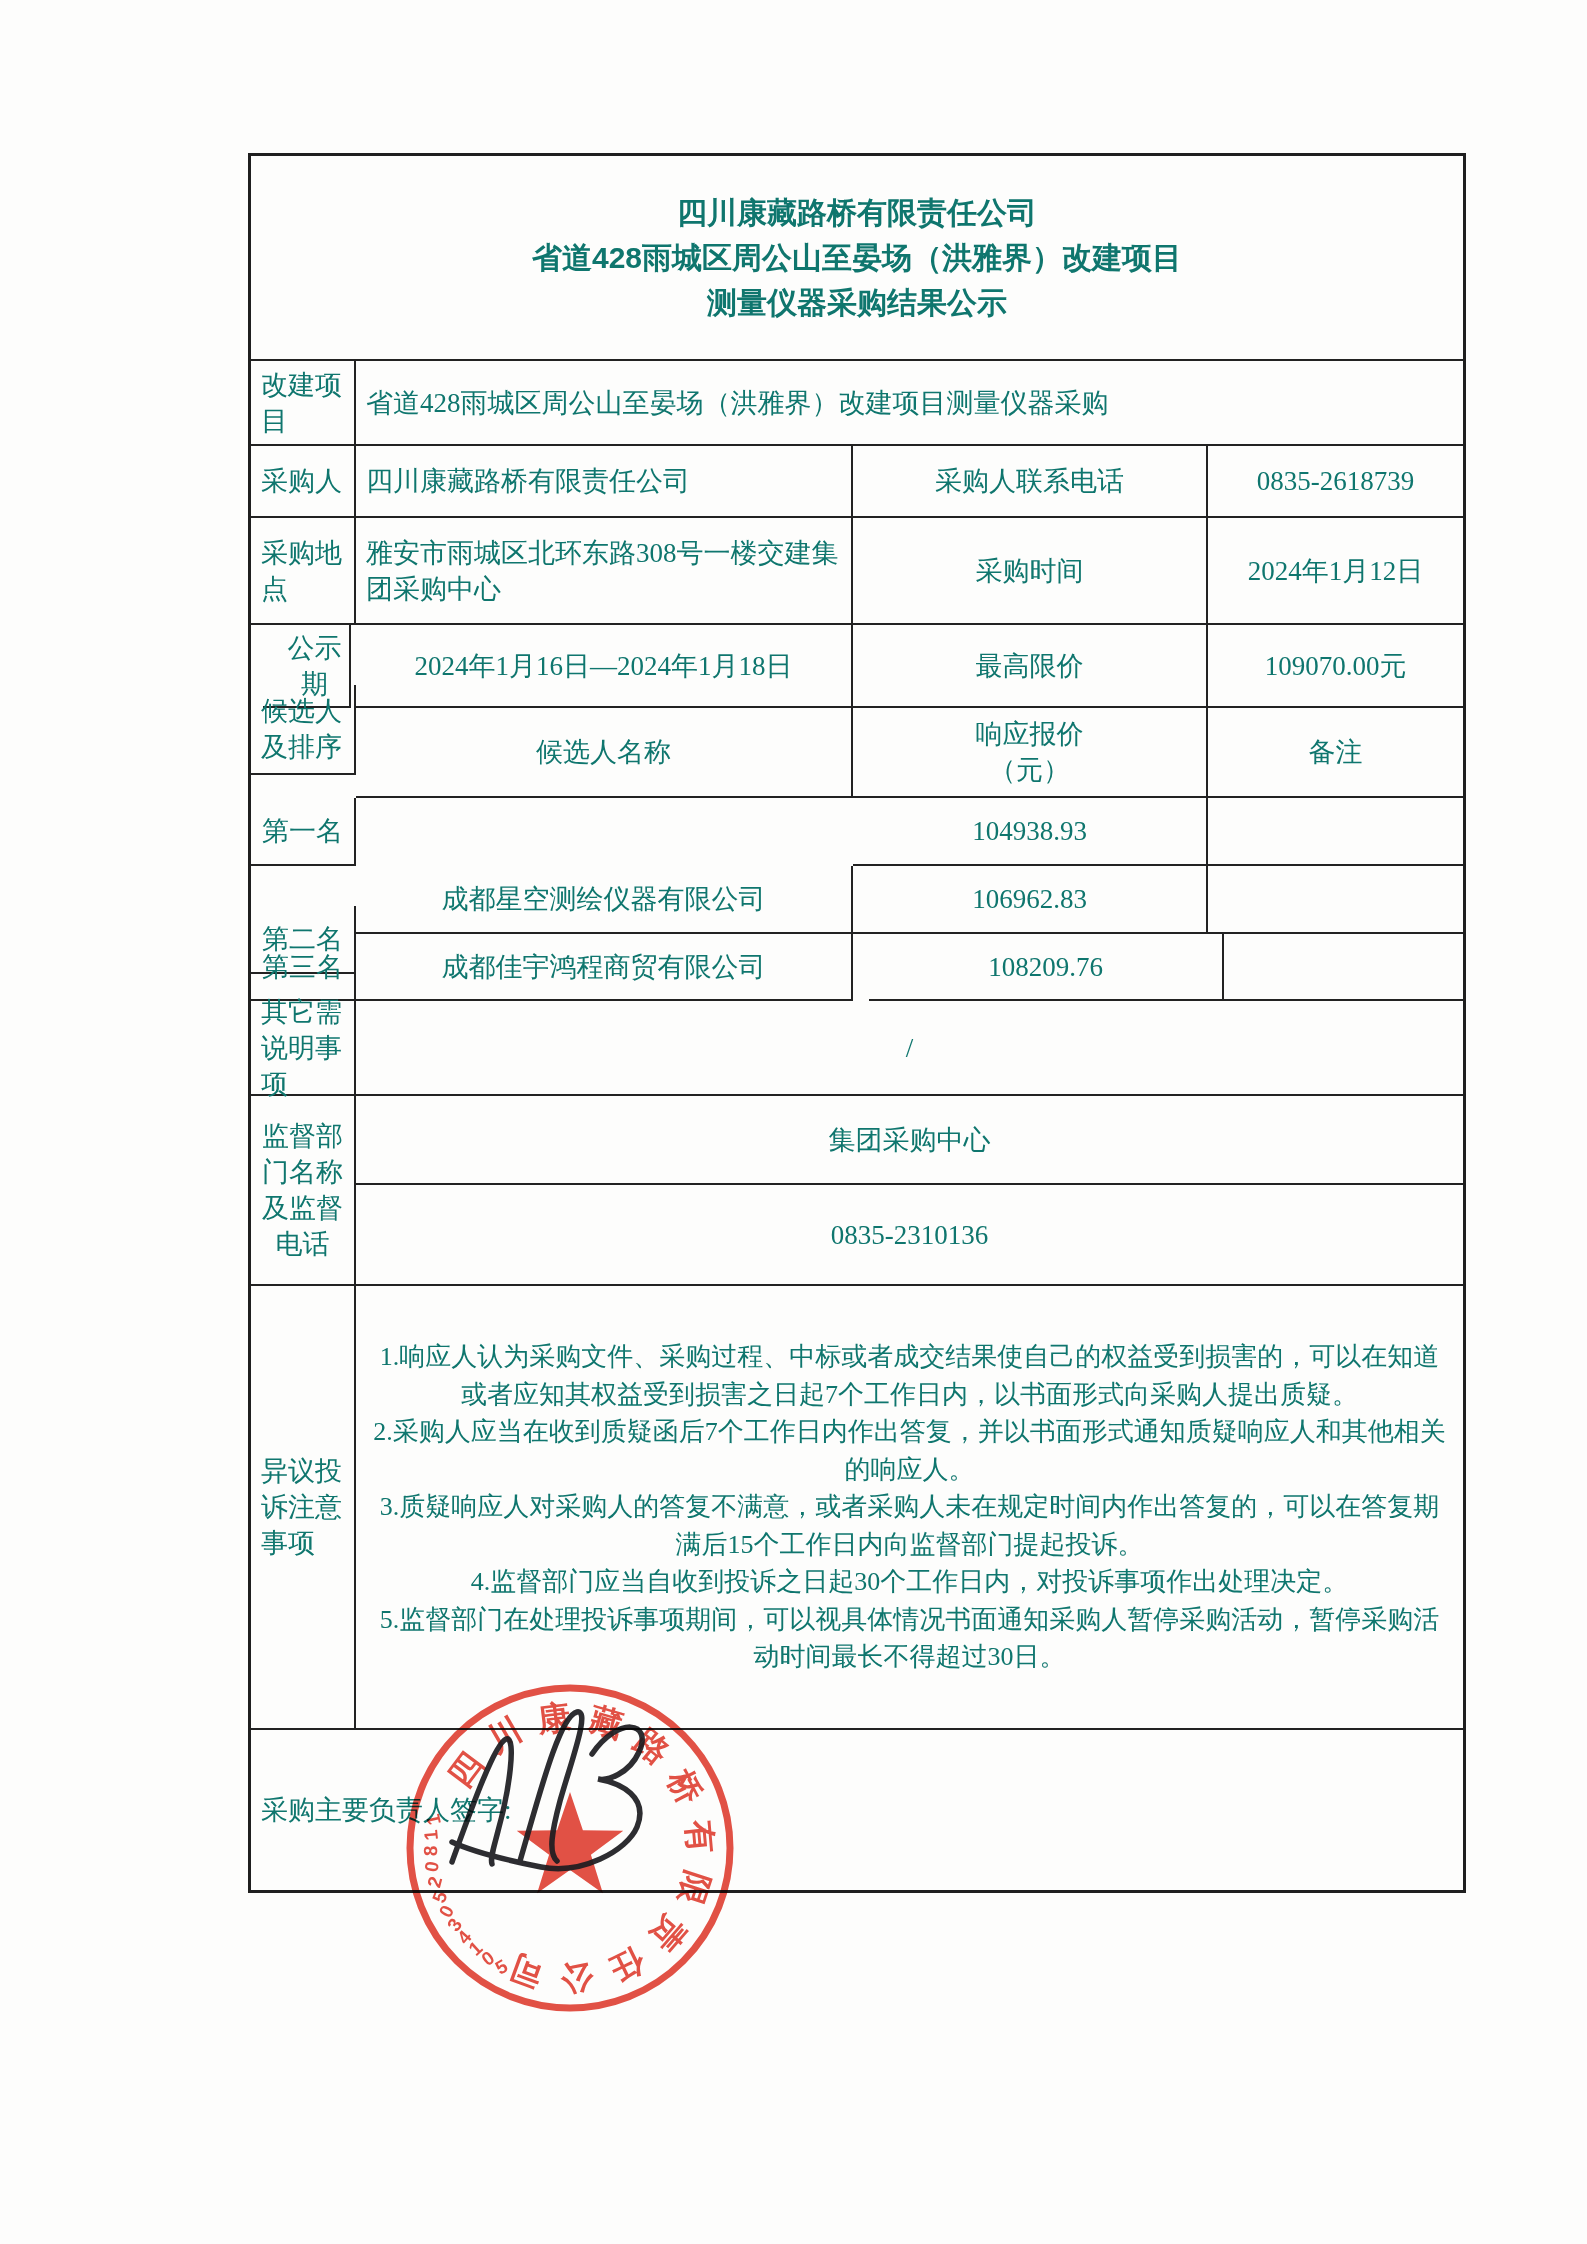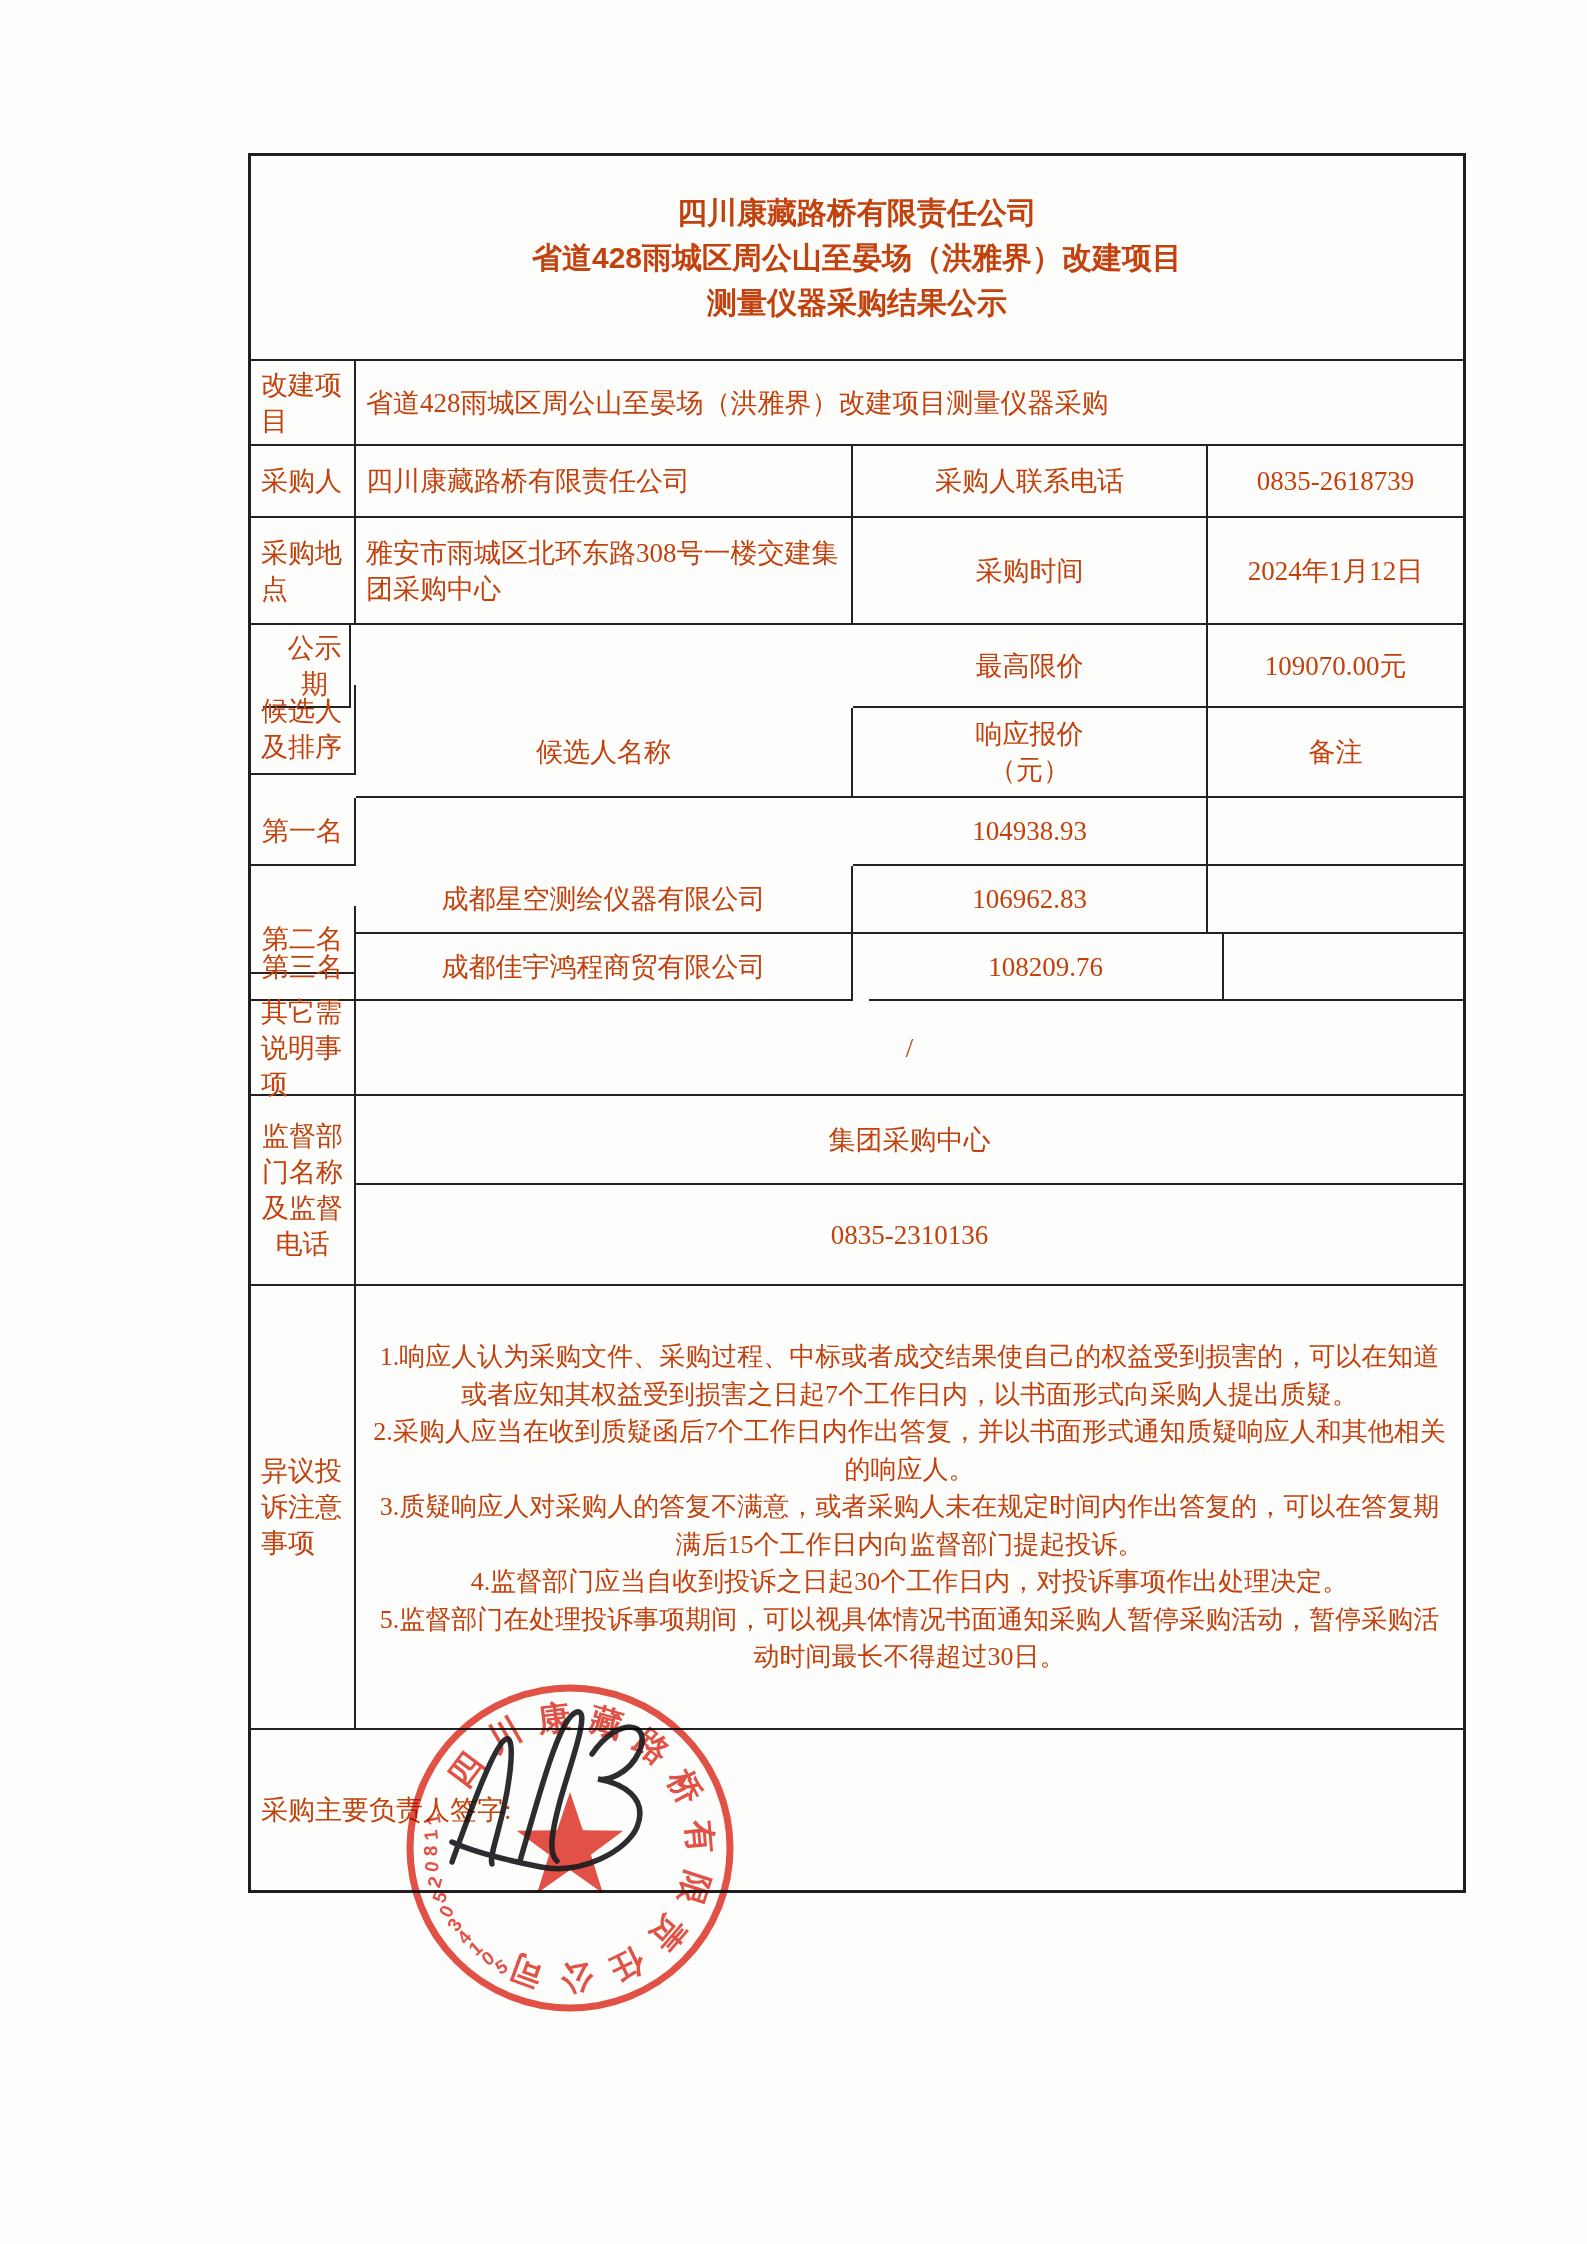--- a/index.html
+++ b/index.html
@@ -5,7 +5,7 @@
   html,body{margin:0;padding:0;background:#9a9a9a;}
   .page{
     position:relative;width:1587px;height:2244px;background:#fdfdfc;
-    font-family:"Liberation Serif","DejaVu Serif",serif;color:#c2410c;
+    font-family:"Liberation Serif","DejaVu Serif",serif;color:#0f766e;
     overflow:hidden;margin:0 auto;
   }
   .doc-table{

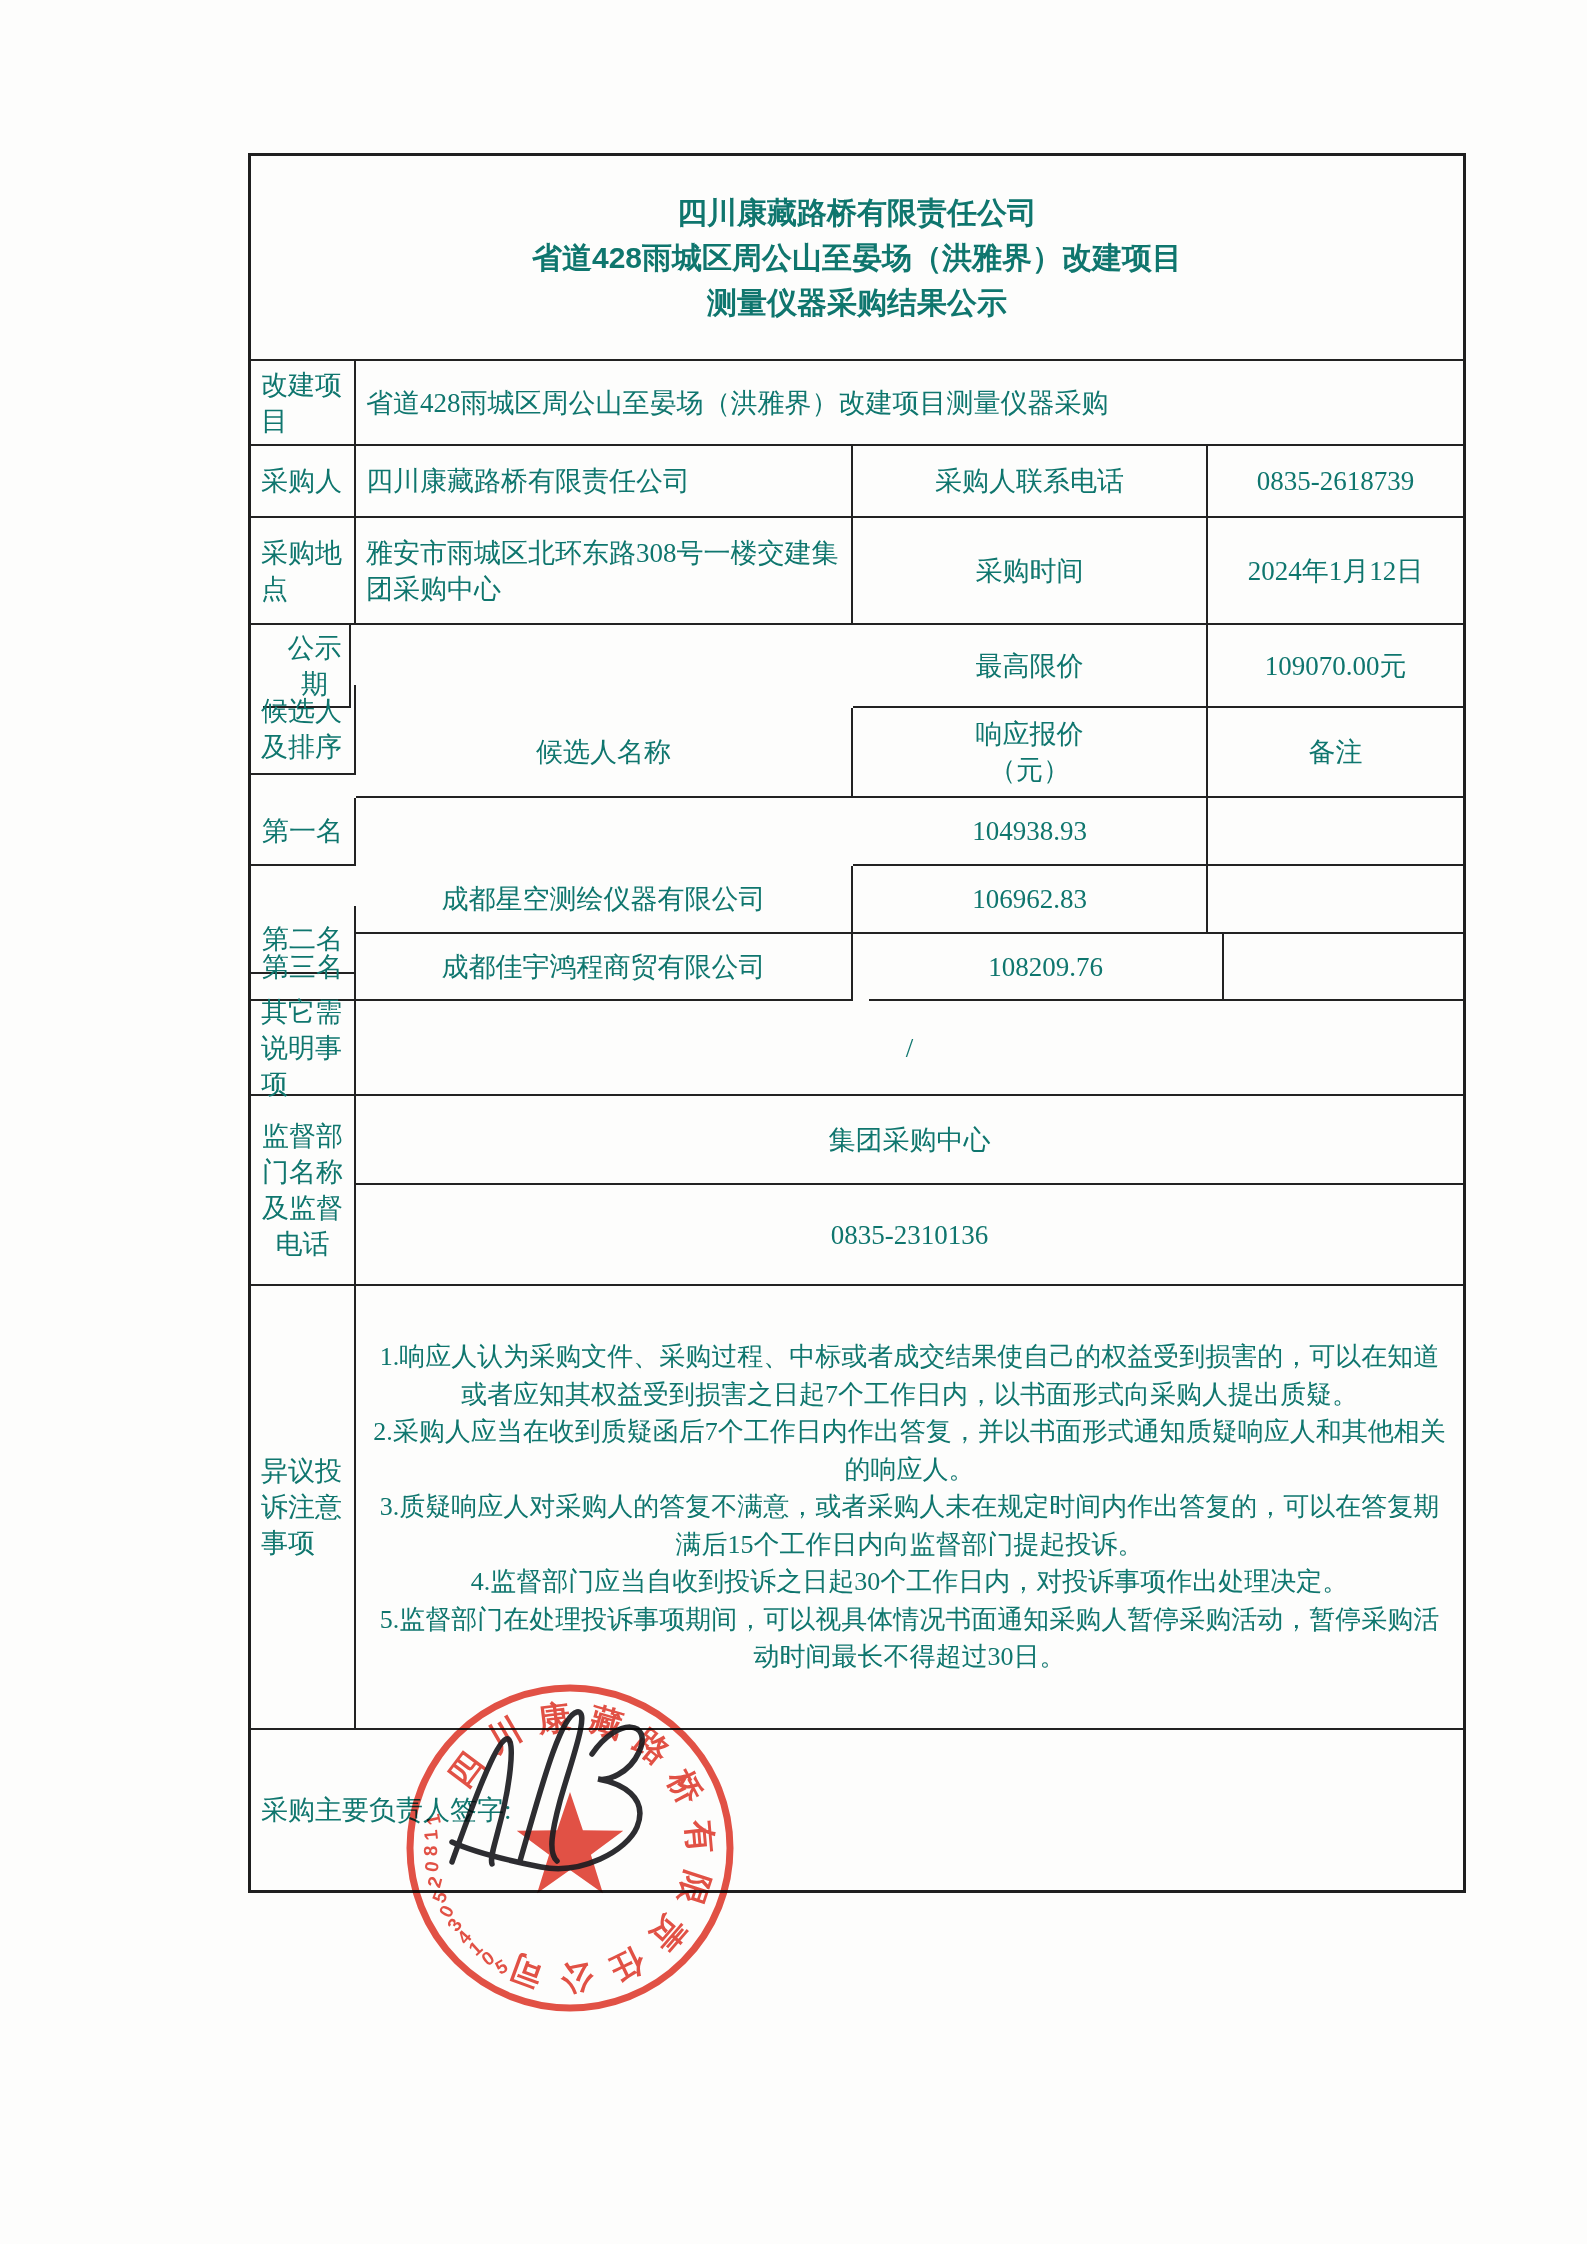--- a/index.html
+++ b/index.html
@@ -63,6 +63,7 @@
     <div class="cell center no-r" style="left:957px;top:362px;width:255px;height:107px;">2024年1月12日</div>
 
     <div class="cell label-cell center" style="left:12px;top:469px;width:88px;height:83px;padding-left:23px;">公示期</div>
+    <div class="cell center" style="left:105px;top:469px;width:497px;height:83px;">2024年1月16日—2024年1月18日</div>
     <div class="cell center" style="left:602px;top:469px;width:355px;height:83px;">最高限价</div>
     <div class="cell center no-r" style="left:957px;top:469px;width:255px;height:83px;">109070.00元</div>
 

